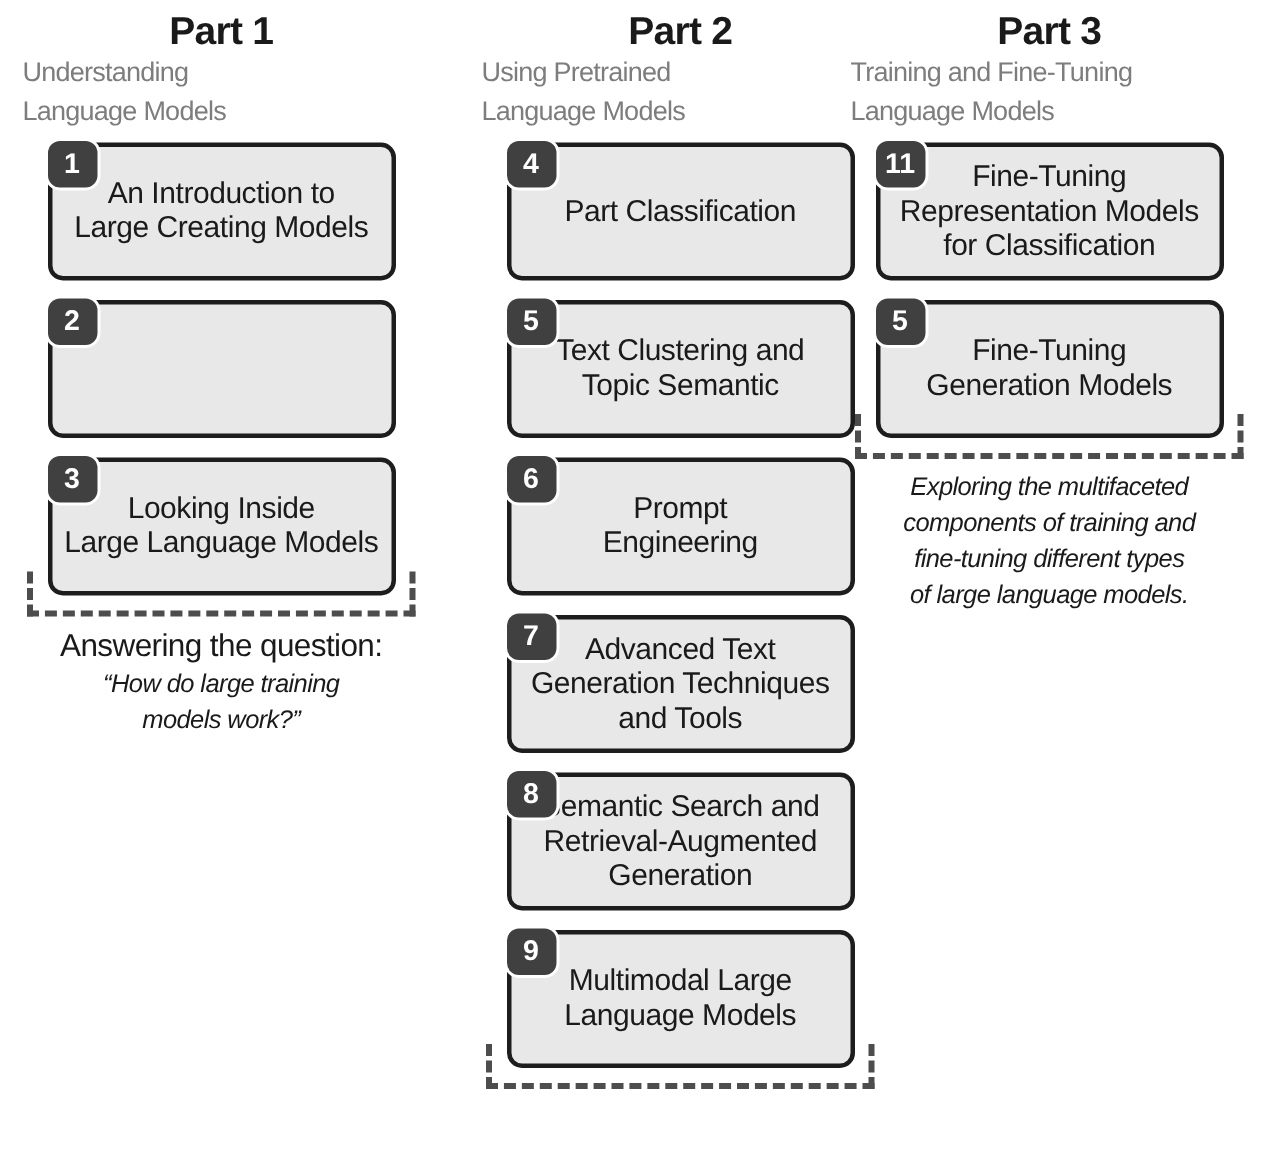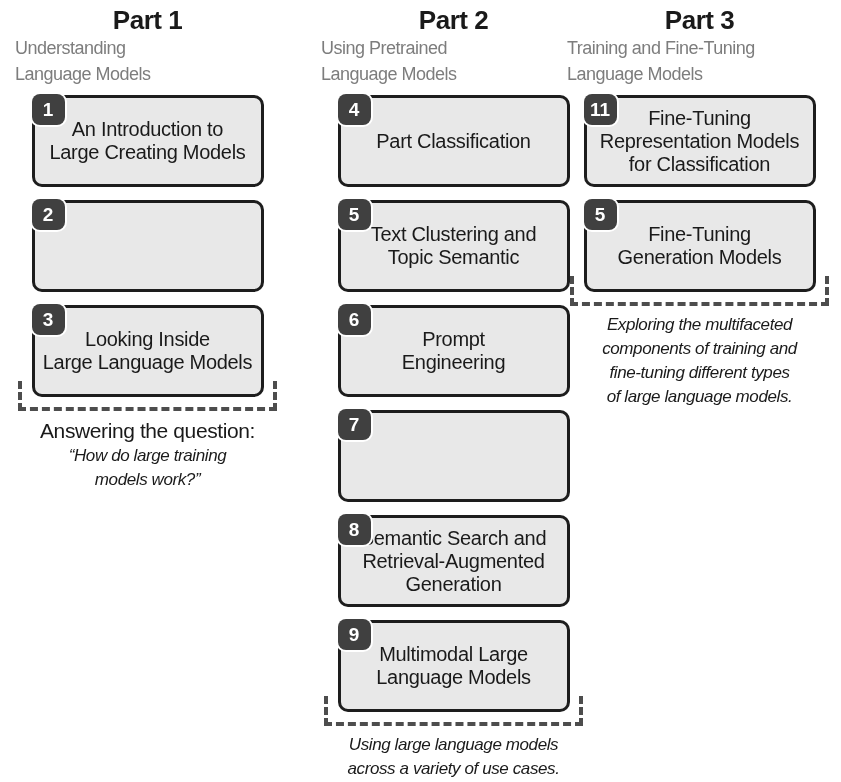--- a/index.html
+++ b/index.html
@@ -111,6 +111,9 @@
       </div>
       <div class="chapter-box">
         <span class="badge">7</span>
+        <div class="chapter-title pre">Advanced Text
+Generation Techniques
+and Tools</div>
       </div>
       <div class="chapter-box">
         <span class="badge">8</span>

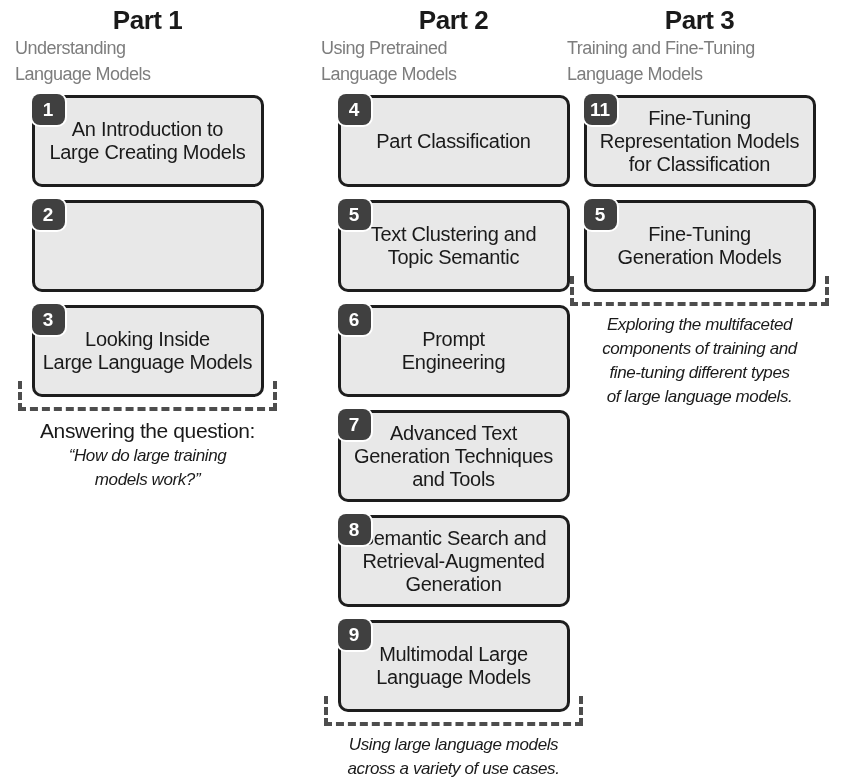--- a/index.html
+++ b/index.html
@@ -128,10 +128,6 @@
       </div>
     </div>
     <div class="bracket"></div>
-    <div class="caption">
-      <div class="caption-quote pre">Using large language models
-across a variety of use cases.</div>
-    </div>
   </div>
 
   <div class="col col-3">

